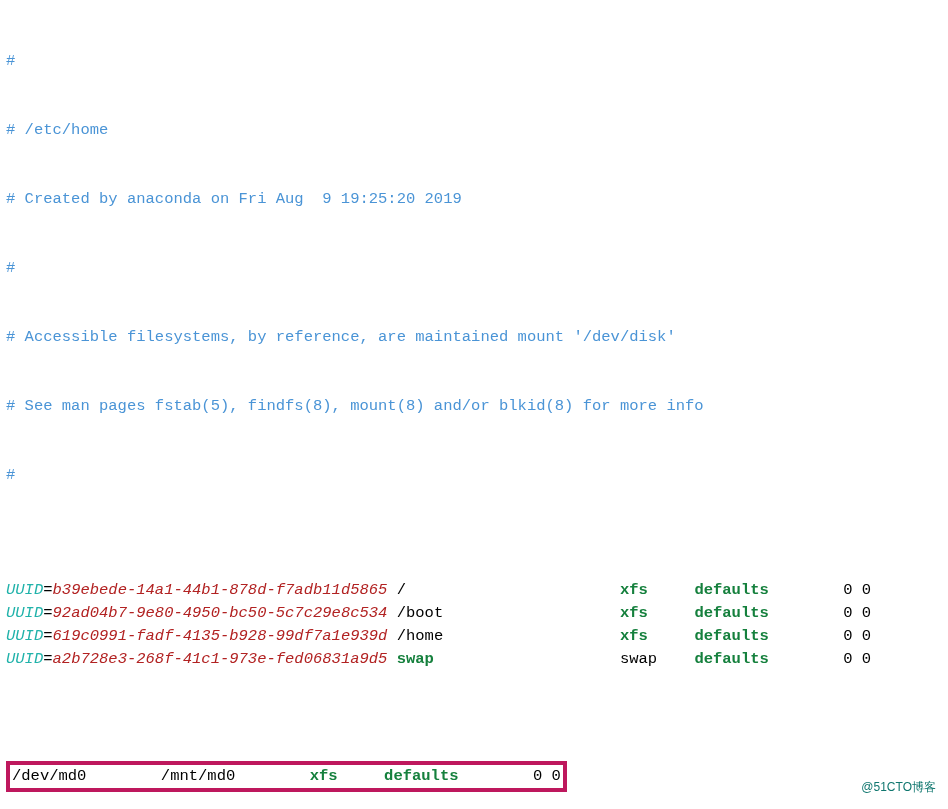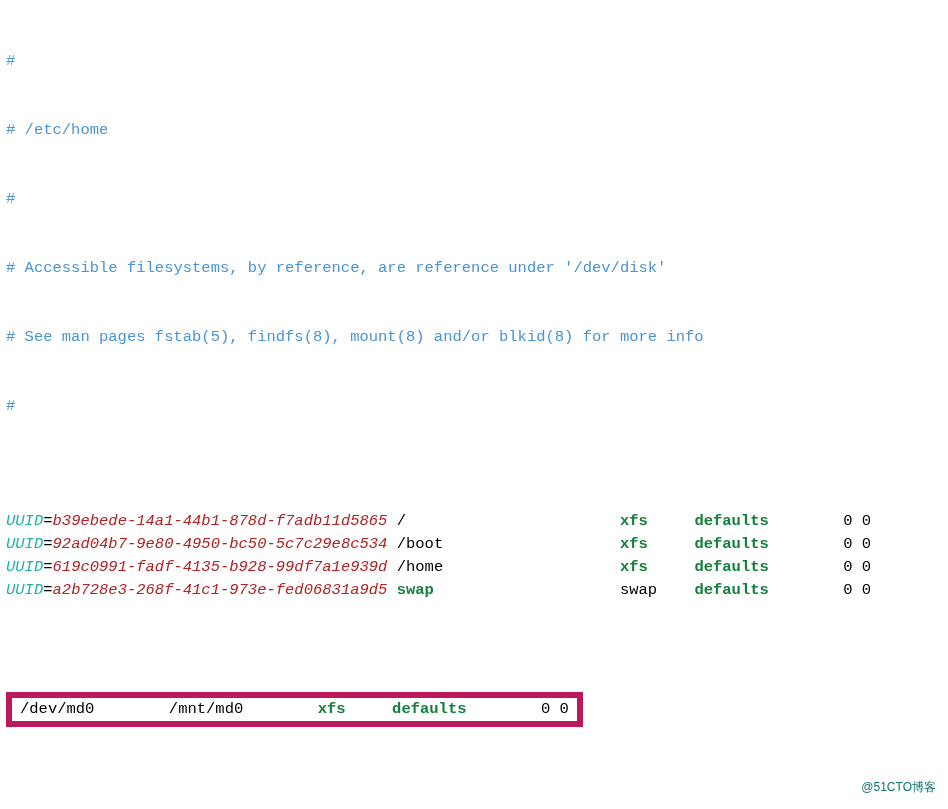--- a/index.html
+++ b/index.html
@@ -46,6 +46,7 @@
 <div class="terminal">
   <div class="line"><span class="comment">#</span></div>
   <div class="line"><span class="comment"># /etc/home</span></div>
+  <div class="line"><span class="comment"># Created by anaconda on Fri Aug  9 19:25:20 2019</span></div>
   <div class="line"><span class="comment">#</span></div>
   <div class="line"><span class="comment"># Accessible filesystems, by reference, are reference under '/dev/disk'</span></div>
   <div class="line"><span class="comment"># See man pages fstab(5), findfs(8), mount(8) and/or blkid(8) for more info</span></div>

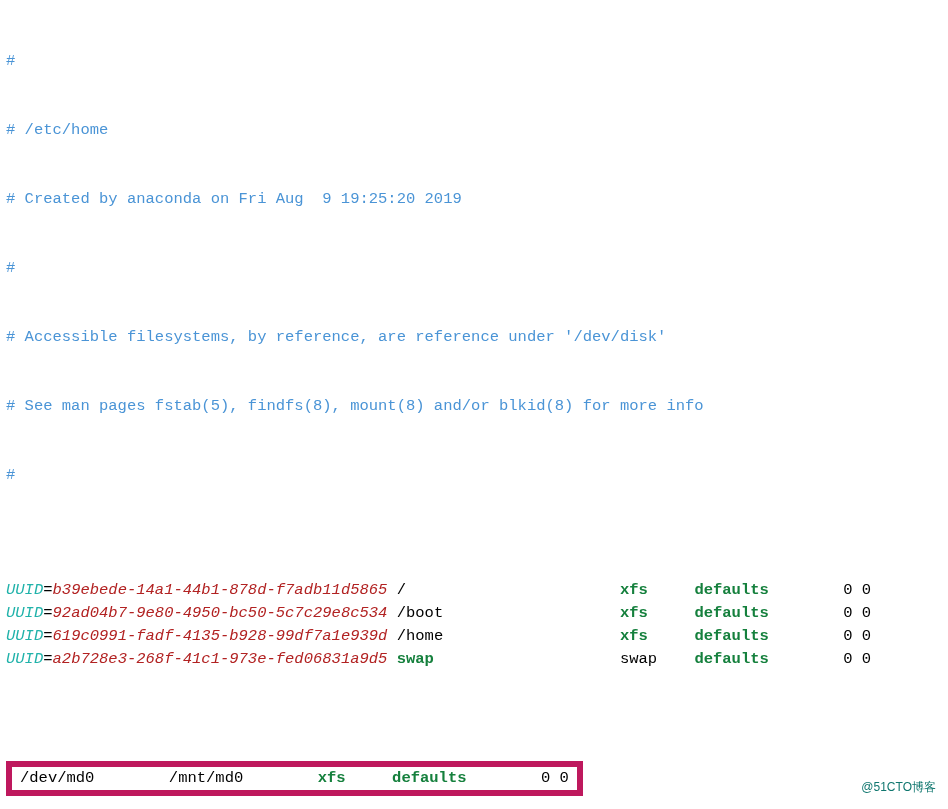--- a/index.html
+++ b/index.html
@@ -48,7 +48,7 @@
   <div class="line"><span class="comment"># /etc/home</span></div>
   <div class="line"><span class="comment"># Created by anaconda on Fri Aug  9 19:25:20 2019</span></div>
   <div class="line"><span class="comment">#</span></div>
-  <div class="line"><span class="comment"># Accessible filesystems, by reference, are reference under '/dev/disk'</span></div>
+  <div class="line"><span class="comment"># Accessible filesystems, by reference, are maintained mount '/dev/disk'</span></div>
   <div class="line"><span class="comment"># See man pages fstab(5), findfs(8), mount(8) and/or blkid(8) for more info</span></div>
   <div class="line"><span class="comment">#</span></div>
 

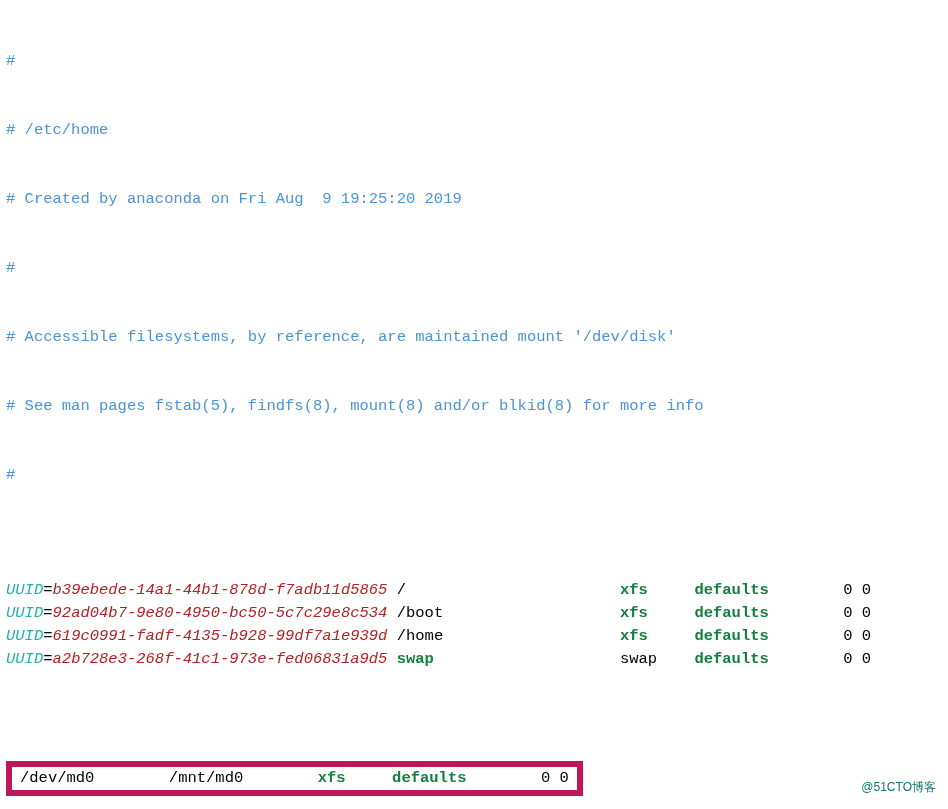--- a/index.html
+++ b/index.html
@@ -26,9 +26,9 @@
   .path      { color: #000000; }
   .green     { color: #15803d; font-weight: 700; }
   .highlightbox {
-    border: 6px solid #be185d;
+    border: 4px solid #be185d;
     display: inline-block;
-    padding: 0 8px;
+    padding: 0 2px;
     margin-top: -2px;
   }
   .watermark {

